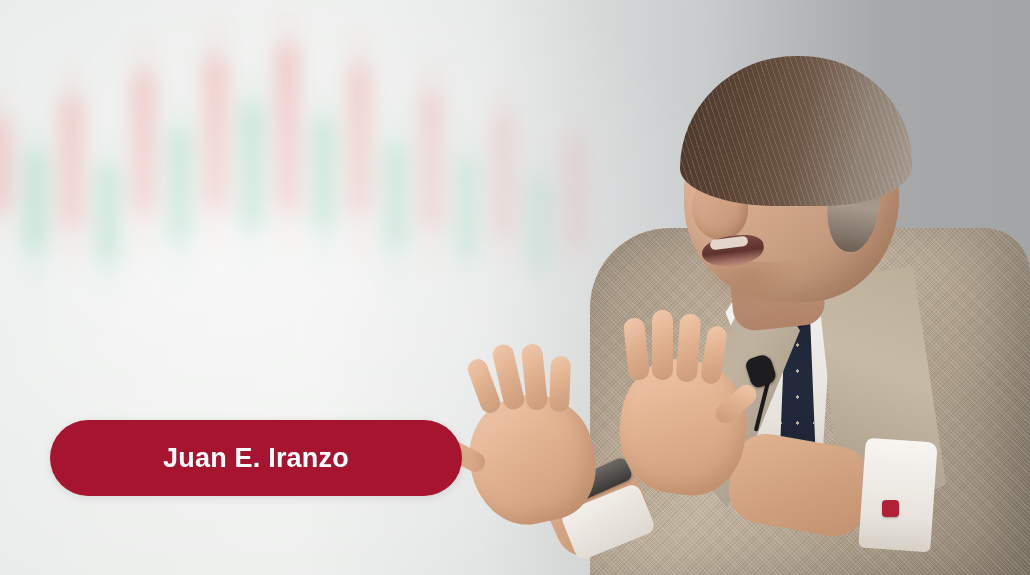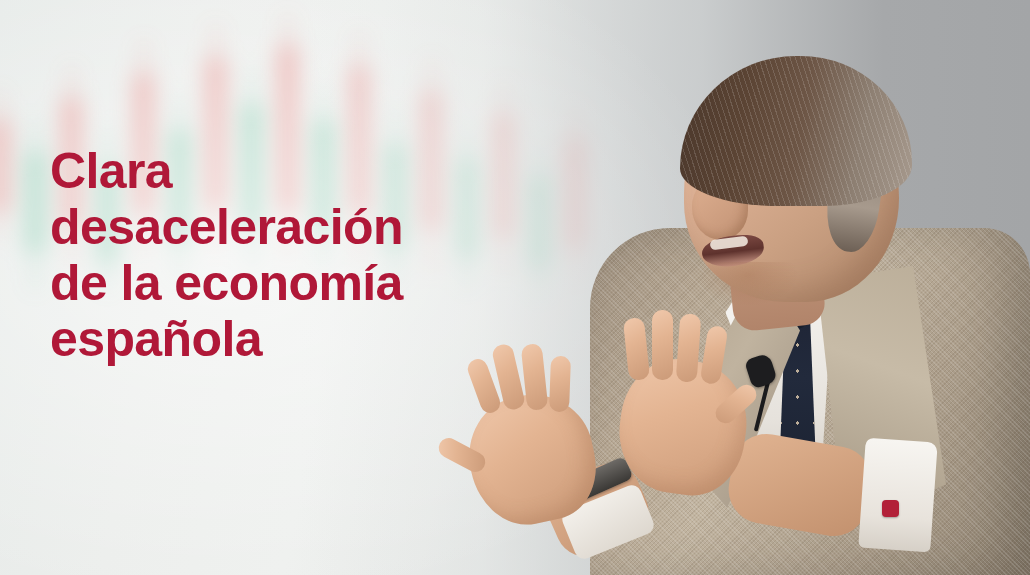--- a/index.html
+++ b/index.html
@@ -497,12 +497,6 @@
     <div class="hand fng" style="left:22px;  top:430px; width:20px; height:50px; transform:rotate(-62deg);"></div>
   </div>
 
-  <h1 class="headline">
-    <span class="hl">Clara</span>
-    <span class="hl">desaceleración</span>
-    <span class="hl">de la economía</span>
-    <span class="hl">española</span>
-  </h1>
 
 
 </div>

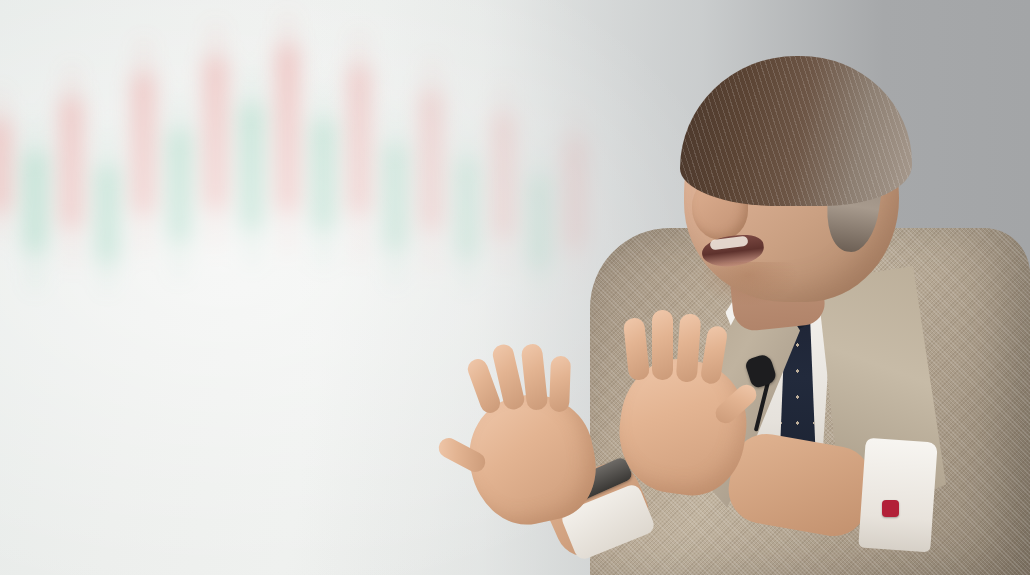--- a/index.html
+++ b/index.html
@@ -498,6 +498,9 @@
   </div>
 
 
+  <div class="name-pill">
+    <span>Juan E. Iranzo</span>
+  </div>
 
 </div>
 

